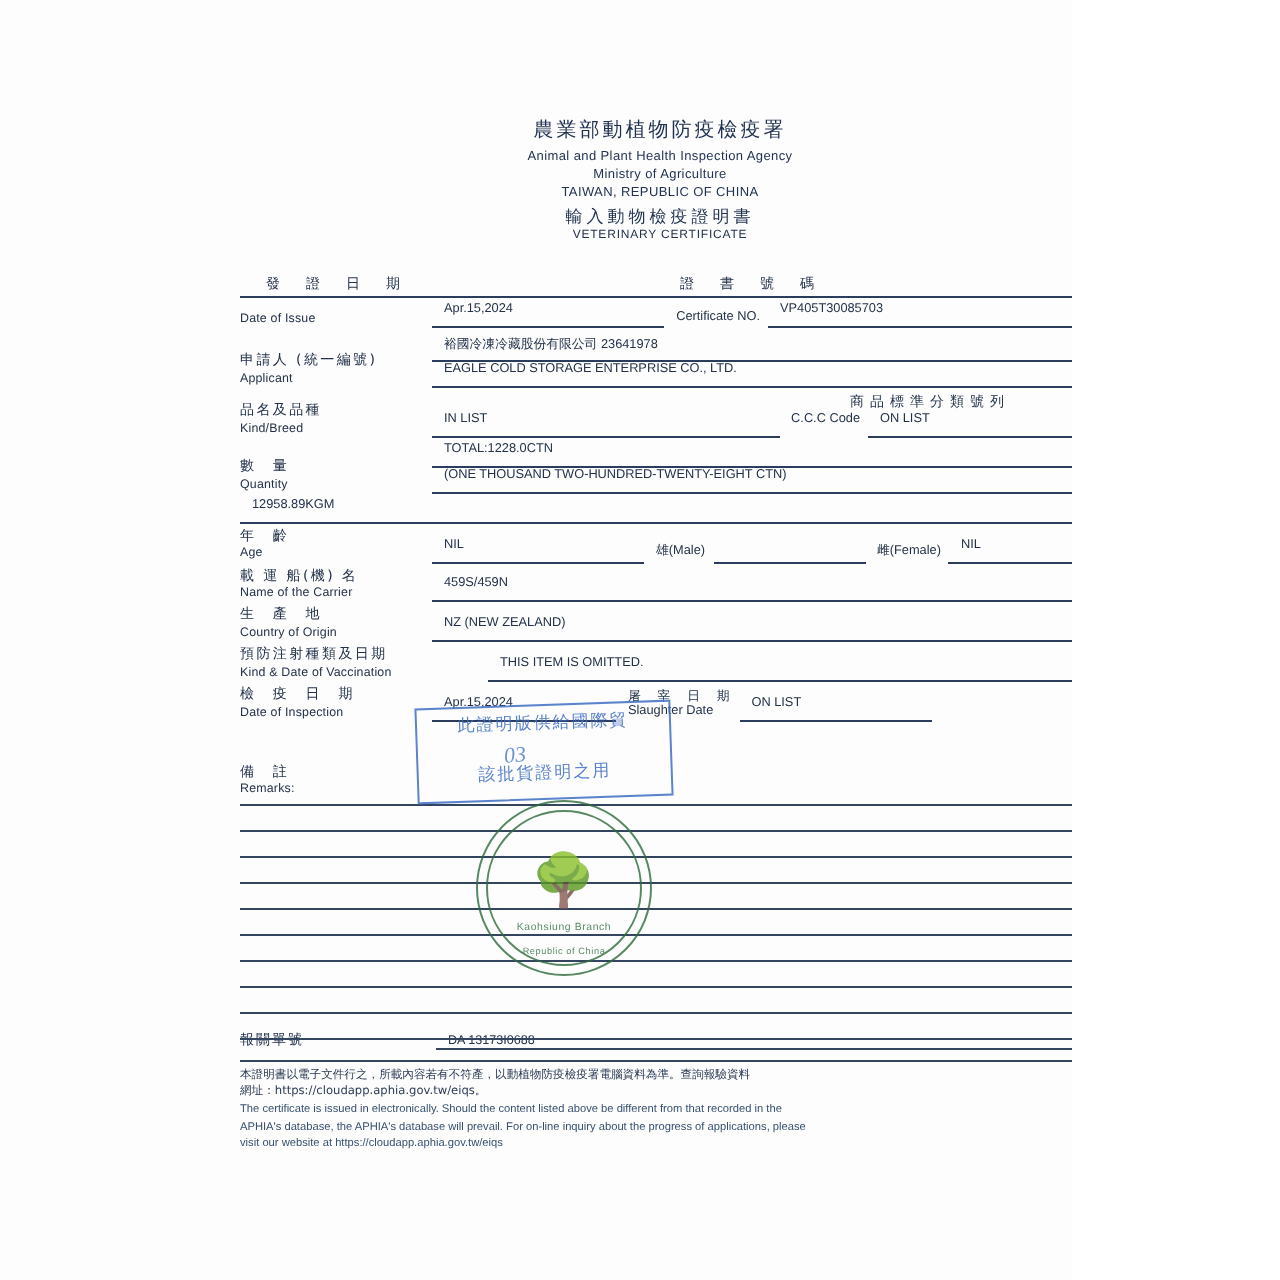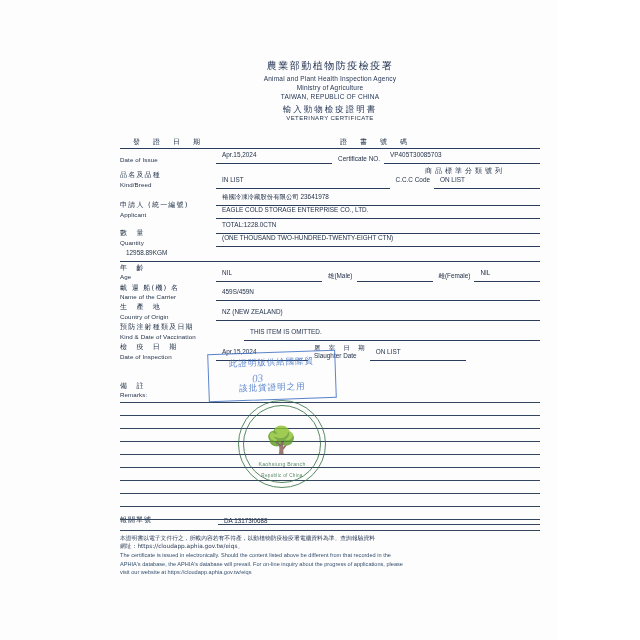--- a/index.html
+++ b/index.html
@@ -16,7 +16,6 @@
     height: 640px;
     background: #fdfdfd;
     overflow: hidden;
-    padding-left: 21px;
   }
   .doc {
     position: absolute;

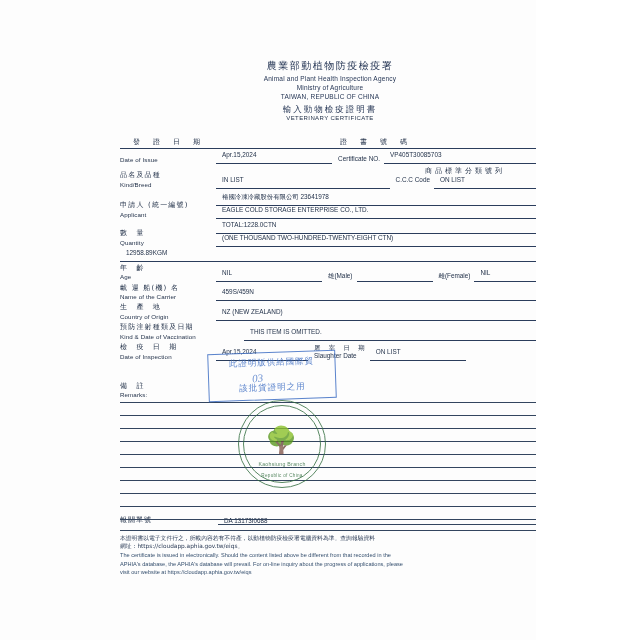--- a/index.html
+++ b/index.html
@@ -244,6 +244,17 @@
       <div class="fill2">VP405T30085703</div>
     </div>
 
+    <div class="row" style="margin-top:4px;">
+      <div class="lbl">
+        <span class="cn">申請人 (統一編號)</span>
+        <span class="en">Applicant</span>
+      </div>
+      <div style="flex:1 1 auto;">
+        <div class="fill">裕國冷凍冷藏股份有限公司          23641978</div>
+        <div class="fill">EAGLE COLD STORAGE ENTERPRISE CO., LTD.</div>
+      </div>
+    </div>
+
     <div class="row">
       <div class="lbl">
         <span class="cn">品名及品種</span>
@@ -262,17 +273,6 @@
       </div>
     </div>
 
-    <div class="row" style="margin-top:4px;">
-      <div class="lbl">
-        <span class="cn">申請人 (統一編號)</span>
-        <span class="en">Applicant</span>
-      </div>
-      <div style="flex:1 1 auto;">
-        <div class="fill">裕國冷凍冷藏股份有限公司          23641978</div>
-        <div class="fill">EAGLE COLD STORAGE ENTERPRISE CO., LTD.</div>
-      </div>
-    </div>
-
     <div class="row">
       <div class="lbl">
         <span class="cn">數　量</span>

